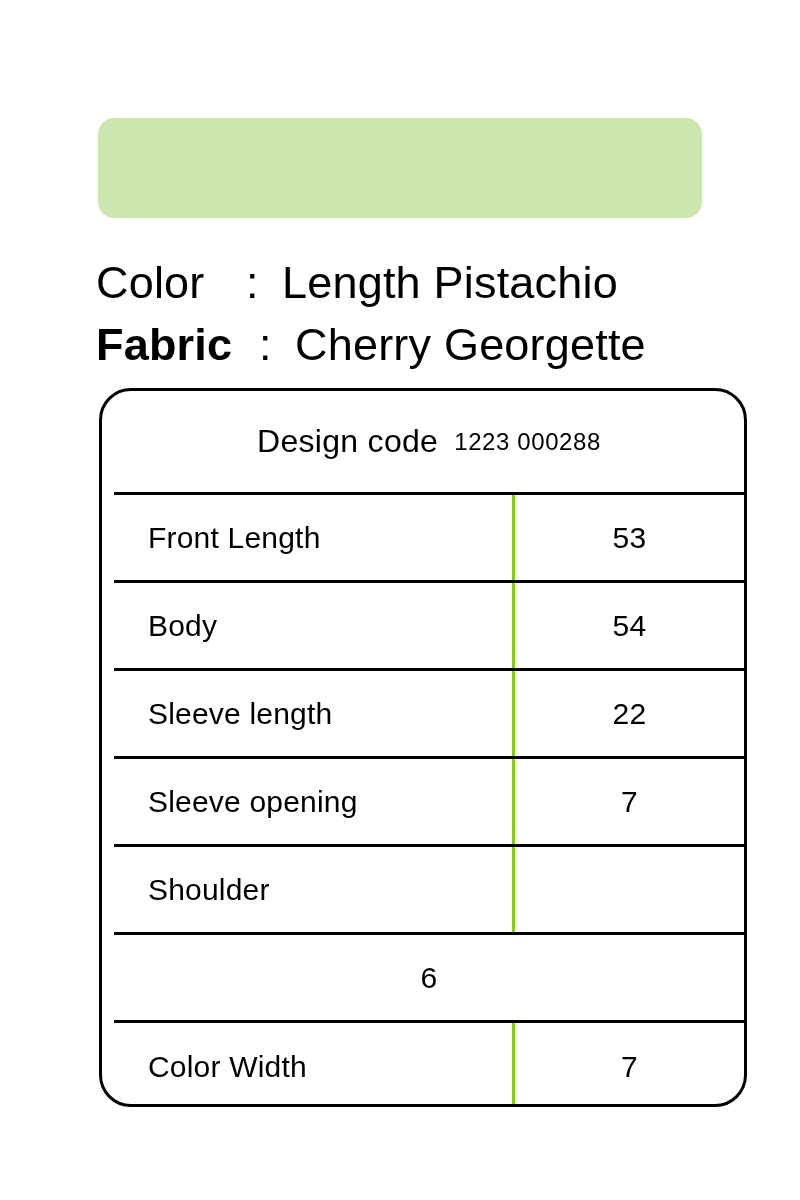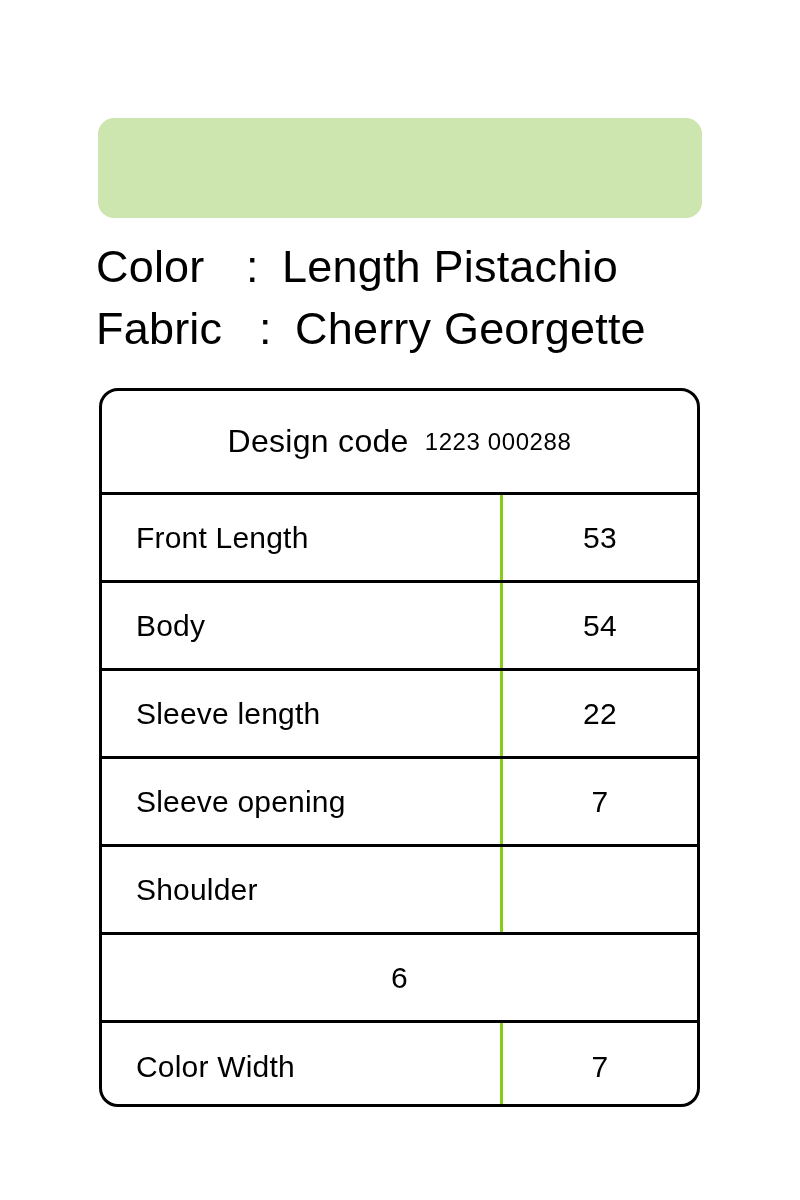--- a/index.html
+++ b/index.html
@@ -32,7 +32,7 @@
   .spec-lines {
     position: absolute;
     left: 96px;
-    top: 236px;
+    top: 252px;
     width: 640px;
   }
   .spec-line {

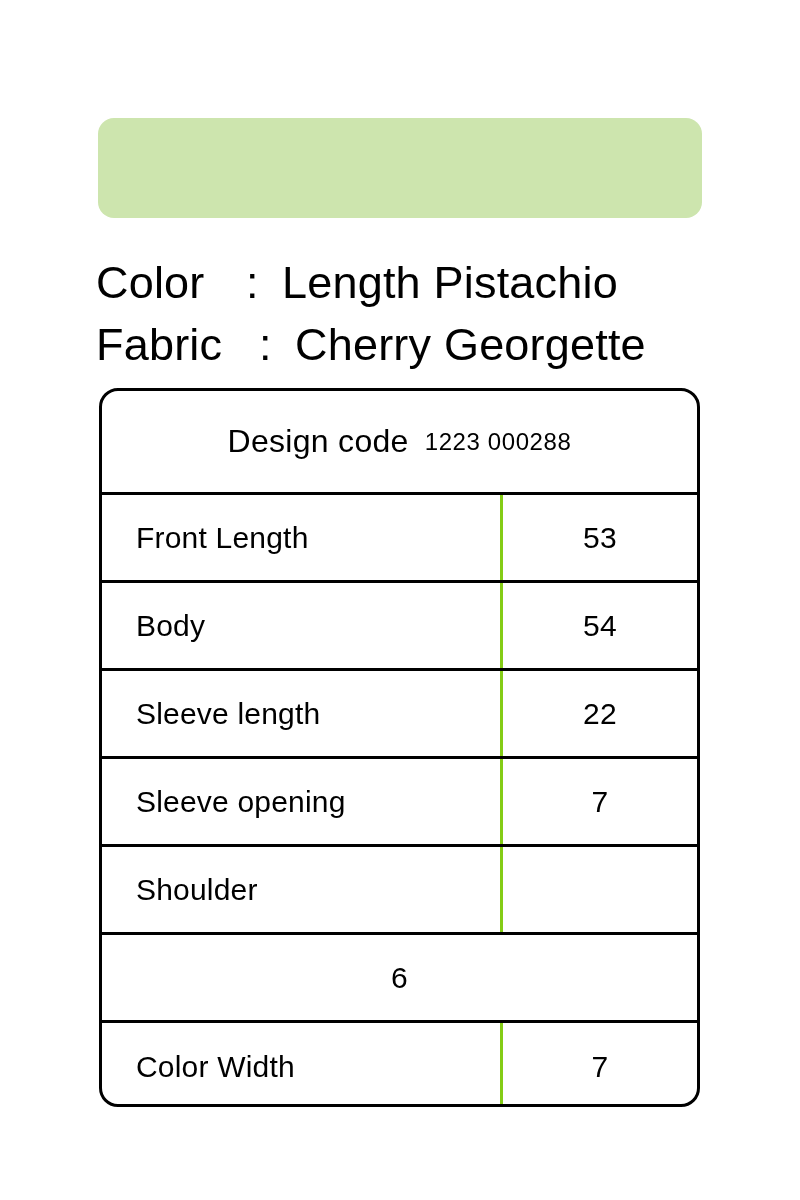--- a/index.html
+++ b/index.html
@@ -47,7 +47,7 @@
     display: inline-block;
   }
   .spec-label.w-color { width: 150px; }
-  .spec-label.w-fabric { width: 163px; }
+  .spec-label.w-fabric { width: 163px; font-weight: bold; }
   .spec-colon {
     display: inline-block;
     width: 36px;

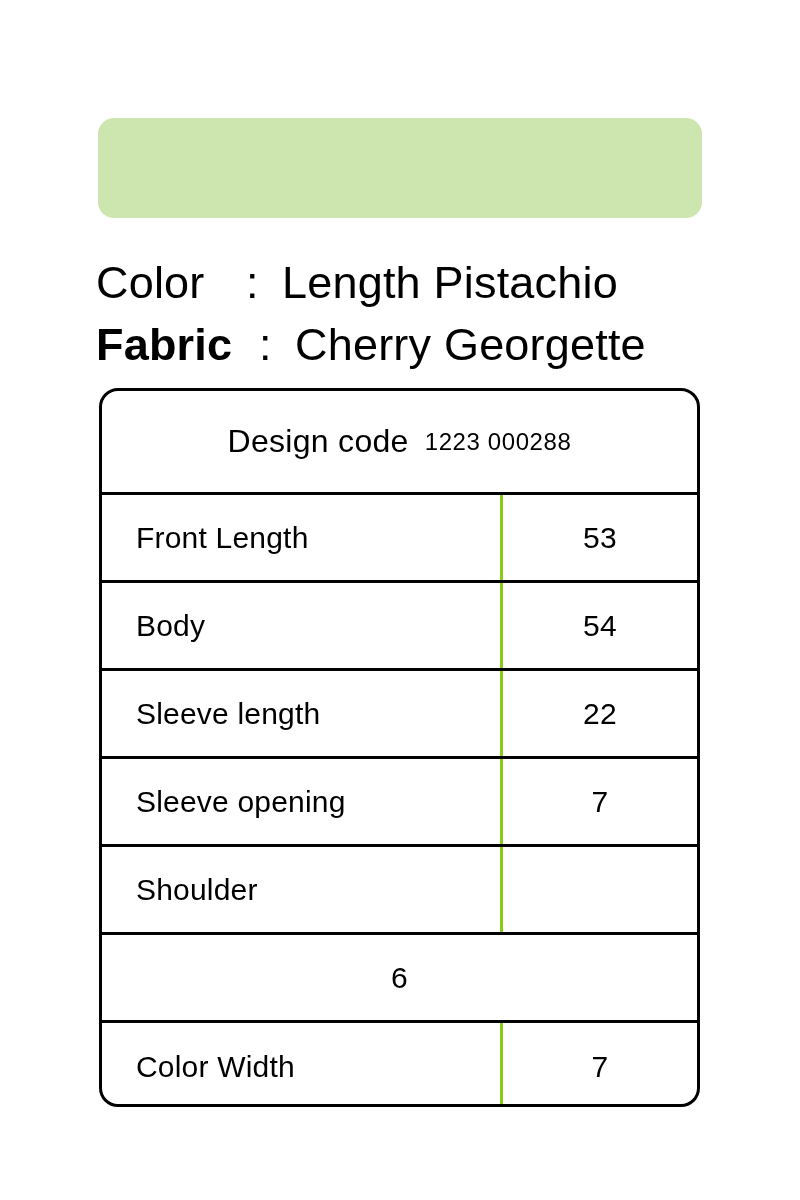--- a/index.html
+++ b/index.html
@@ -61,12 +61,13 @@
     position: absolute;
     left: 99px;
     top: 388px;
-    width: 601px;
+    width: 648px;
     height: 719px;
     border: 3px solid #000000;
-    border-radius: 19px;
+    border-radius: 32px;
     box-sizing: border-box;
     overflow: hidden;
+    padding-left: 12px;
   }
   .table-header {
     height: 104px;

